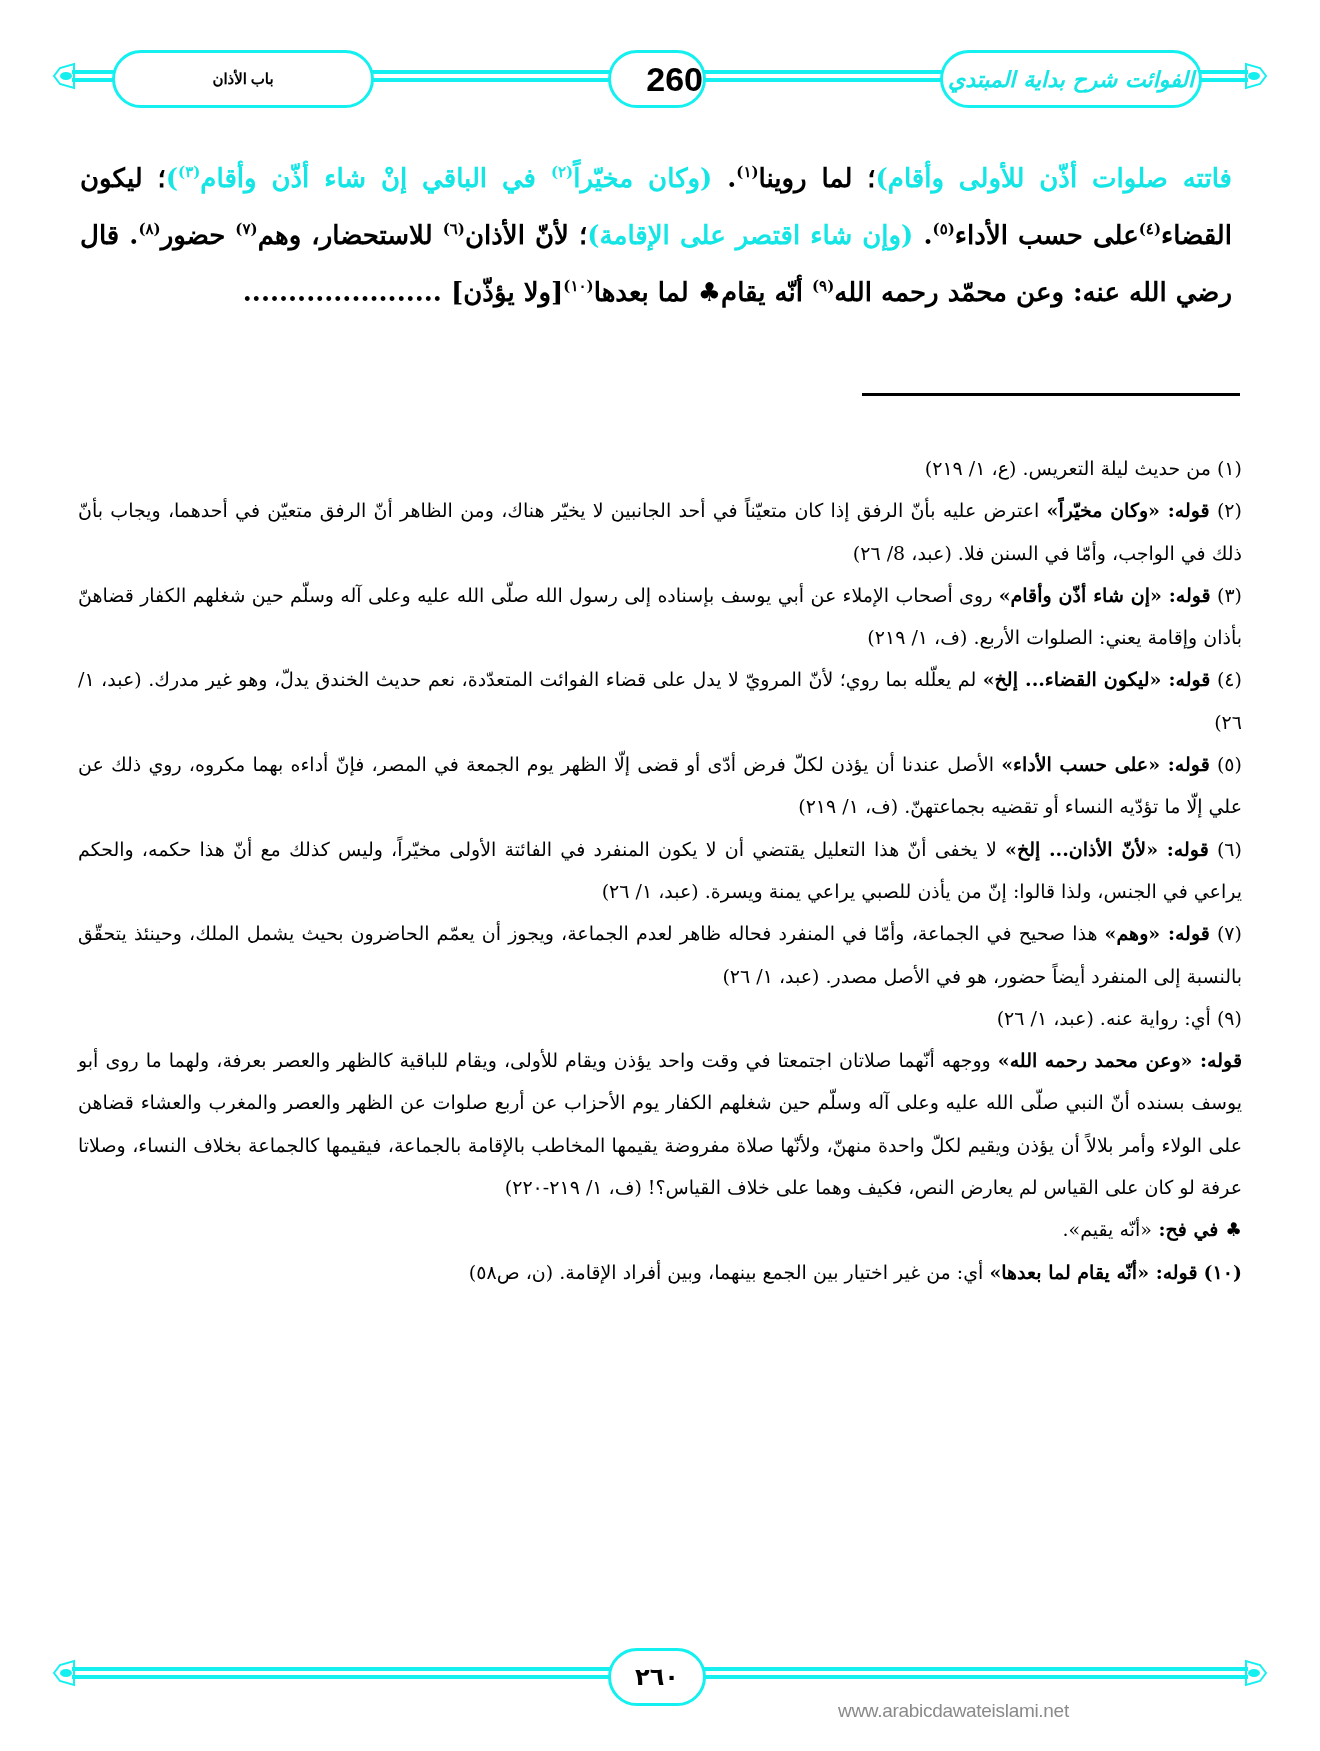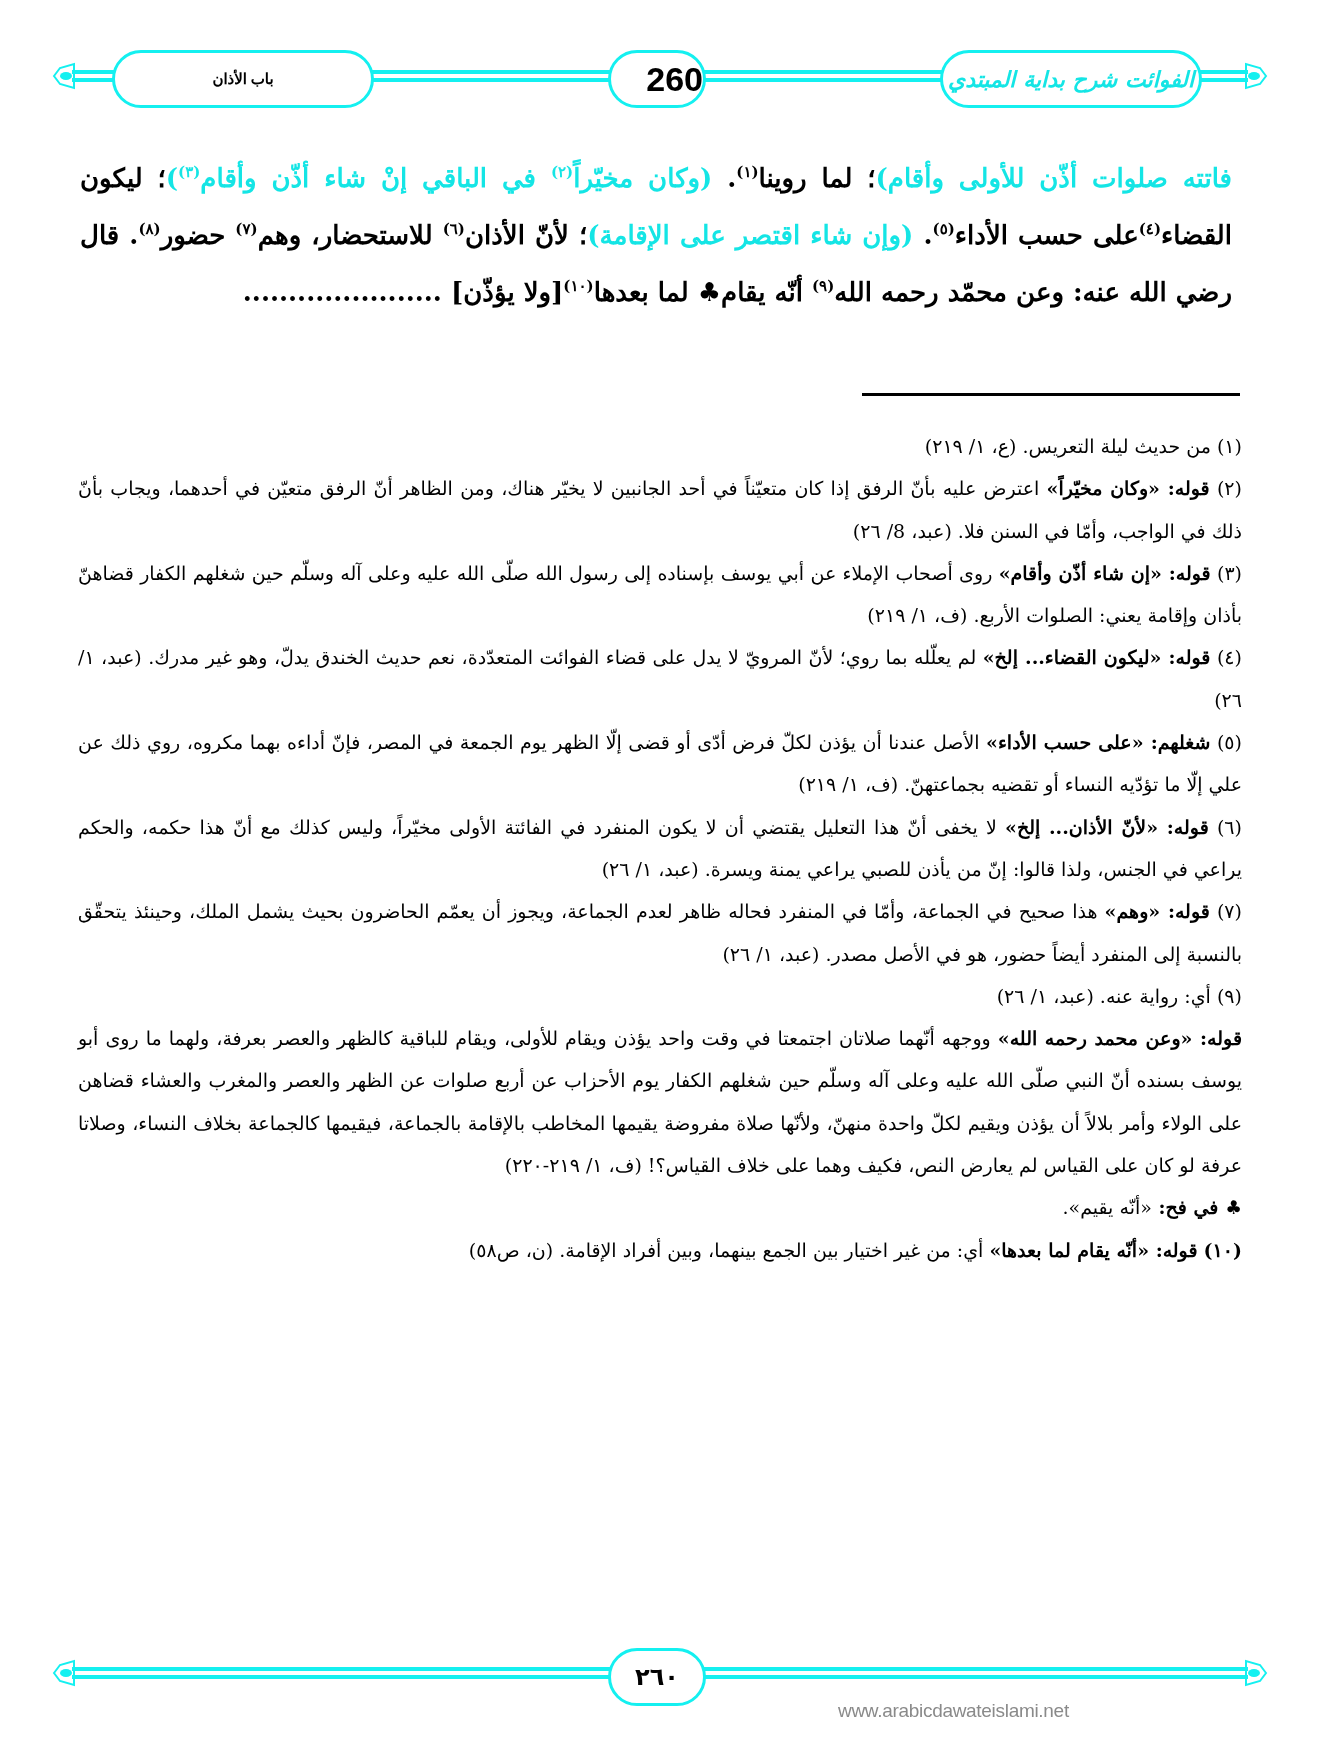--- a/index.html
+++ b/index.html
@@ -48,7 +48,7 @@
       position: absolute; right: 80px; top: 393px; width: 378px; height: 3px; background: #000;
     }
     .notes {
-      position: absolute; left: 78px; right: 78px; top: 425px;
+      position: absolute; left: 78px; right: 78px; top: 447px;
       direction: rtl; text-align: justify; font-family: "DejaVu Serif", serif;
       font-size: 19px; line-height: 42.3px;
     }

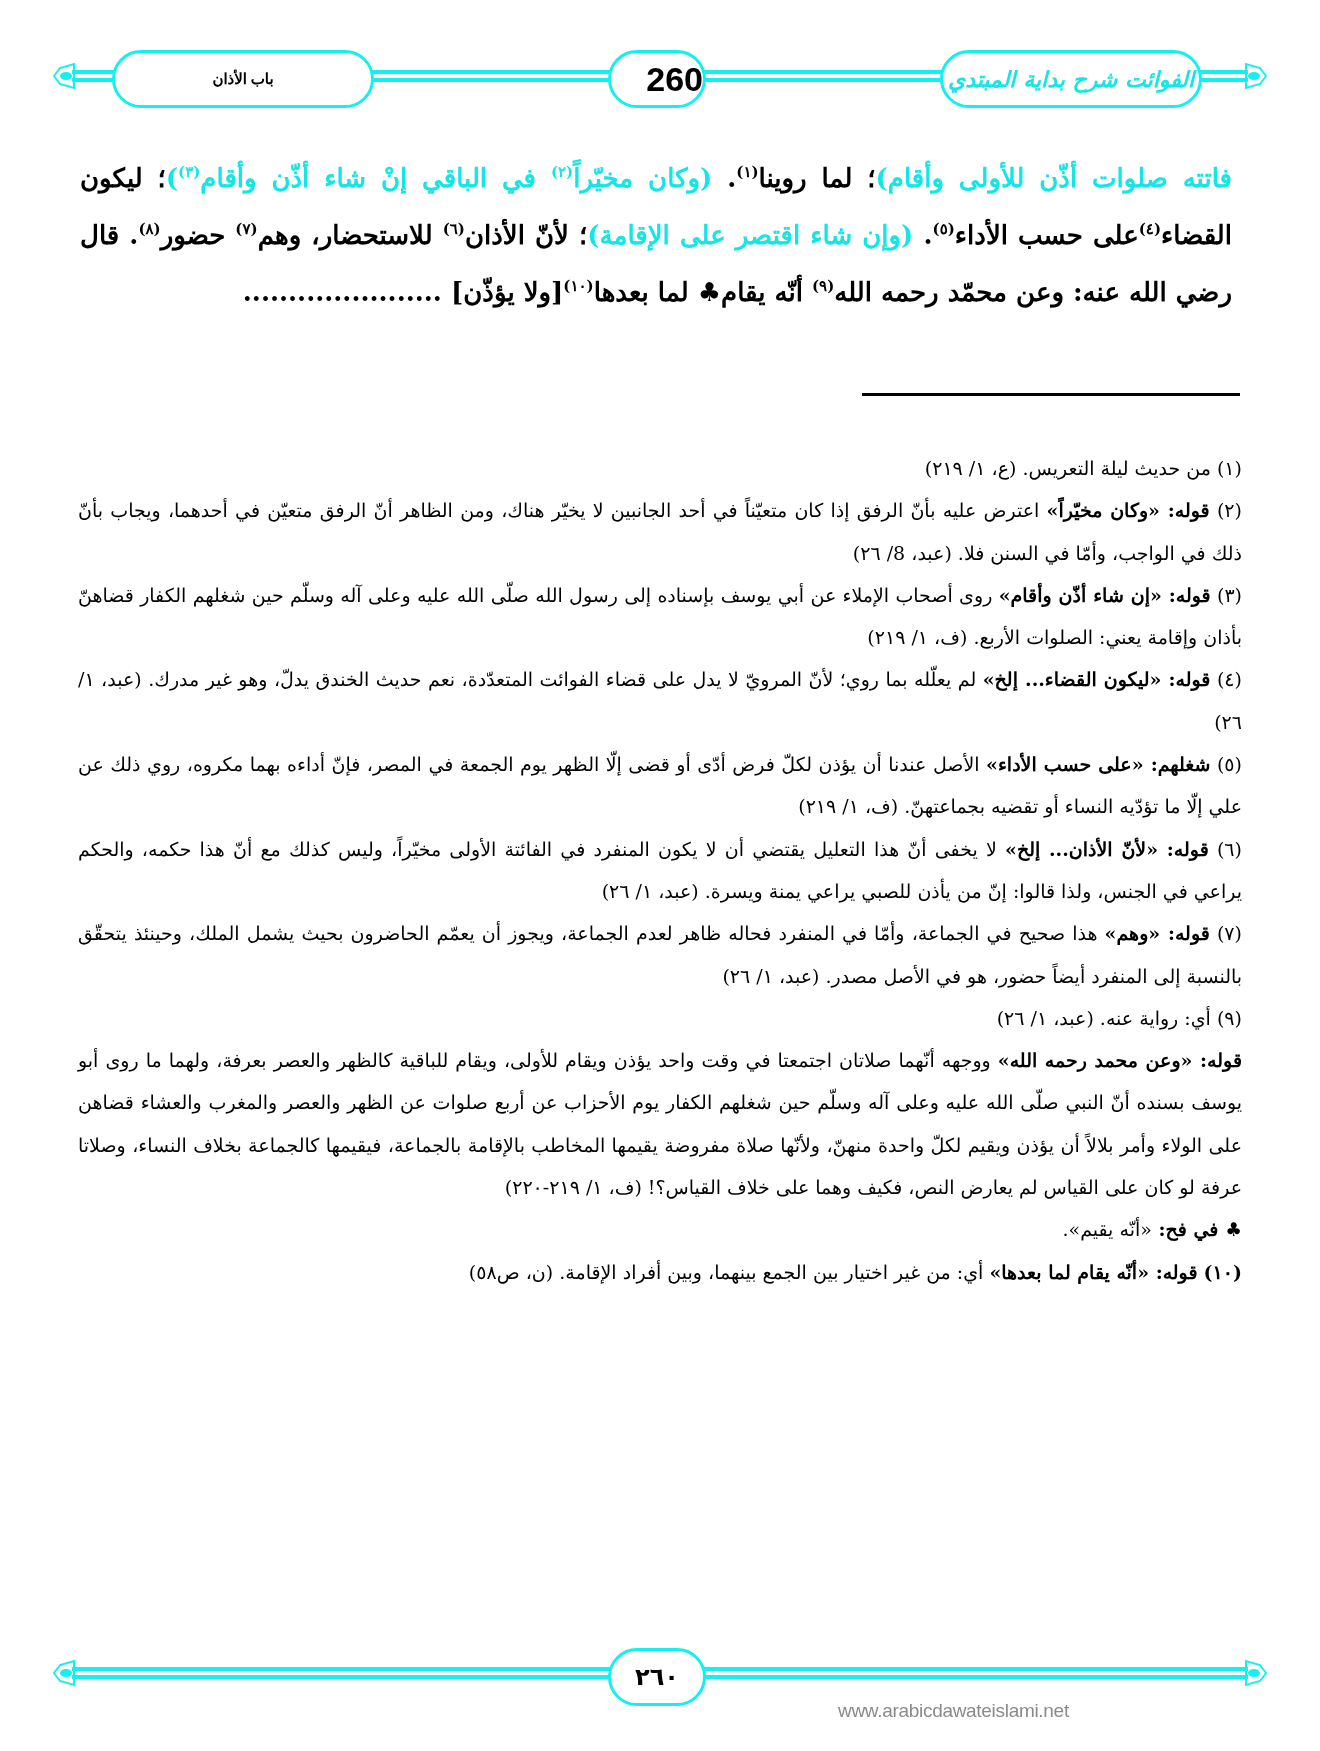--- a/index.html
+++ b/index.html
@@ -99,7 +99,7 @@
       <p class="note"><span>(٢)</span> <b>قوله: «وكان مخيّراً»</b><span> اعترض عليه بأنّ الرفق إذا كان متعيّناً في أحد الجانبين لا يخيّر هناك، ومن الظاهر أنّ الرفق متعيّن في أحدهما، ويجاب بأنّ ذلك في الواجب، وأمّا في السنن فلا. (عبد، 8/ ٢٦)</span></p>
       <p class="note"><span>(٣)</span> <b>قوله: «إن شاء أذّن وأقام»</b><span> روى أصحاب الإملاء عن أبي يوسف بإسناده إلى رسول الله صلّى الله عليه وعلى آله وسلّم حين شغلهم الكفار قضاهنّ بأذان وإقامة يعني: الصلوات الأربع. (ف، ١/ ٢١٩)</span></p>
       <p class="note"><span>(٤)</span> <b>قوله: «ليكون القضاء... إلخ»</b><span> لم يعلّله بما روي؛ لأنّ المرويّ لا يدل على قضاء الفوائت المتعدّدة، نعم حديث الخندق يدلّ، وهو غير مدرك. (عبد، ١/ ٢٦)</span></p>
-      <p class="note"><span>(٥)</span> <b>شغلهم: «على حسب الأداء»</b><span> الأصل عندنا أن يؤذن لكلّ فرض أدّى أو قضى إلّا الظهر يوم الجمعة في المصر، فإنّ أداءه بهما مكروه، روي ذلك عن علي إلّا ما تؤدّيه النساء أو تقضيه بجماعتهنّ. (ف، ١/ ٢١٩)</span></p>
+      <p class="note"><span>(٥)</span> <b>قوله: «على حسب الأداء»</b><span> الأصل عندنا أن يؤذن لكلّ فرض أدّى أو قضى إلّا الظهر يوم الجمعة في المصر، فإنّ أداءه بهما مكروه، روي ذلك عن علي إلّا ما تؤدّيه النساء أو تقضيه بجماعتهنّ. (ف، ١/ ٢١٩)</span></p>
       <p class="note"><span>(٦)</span> <b>قوله: «لأنّ الأذان... إلخ»</b><span> لا يخفى أنّ هذا التعليل يقتضي أن لا يكون المنفرد في الفائتة الأولى مخيّراً، وليس كذلك مع أنّ هذا حكمه، والحكم يراعي في الجنس، ولذا قالوا: إنّ من يأذن للصبي يراعي يمنة ويسرة. (عبد، ١/ ٢٦)</span></p>
       <p class="note"><span>(٧)</span> <b>قوله: «وهم»</b><span> هذا صحيح في الجماعة، وأمّا في المنفرد فحاله ظاهر لعدم الجماعة، ويجوز أن يعمّم الحاضرون بحيث يشمل الملك، وحينئذ يتحقّق بالنسبة إلى المنفرد أيضاً حضور، هو في الأصل مصدر. (عبد، ١/ ٢٦)</span></p>
       <p class="note"><span>(٩)</span> <span>أي: رواية عنه. (عبد، ١/ ٢٦)</span></p>

